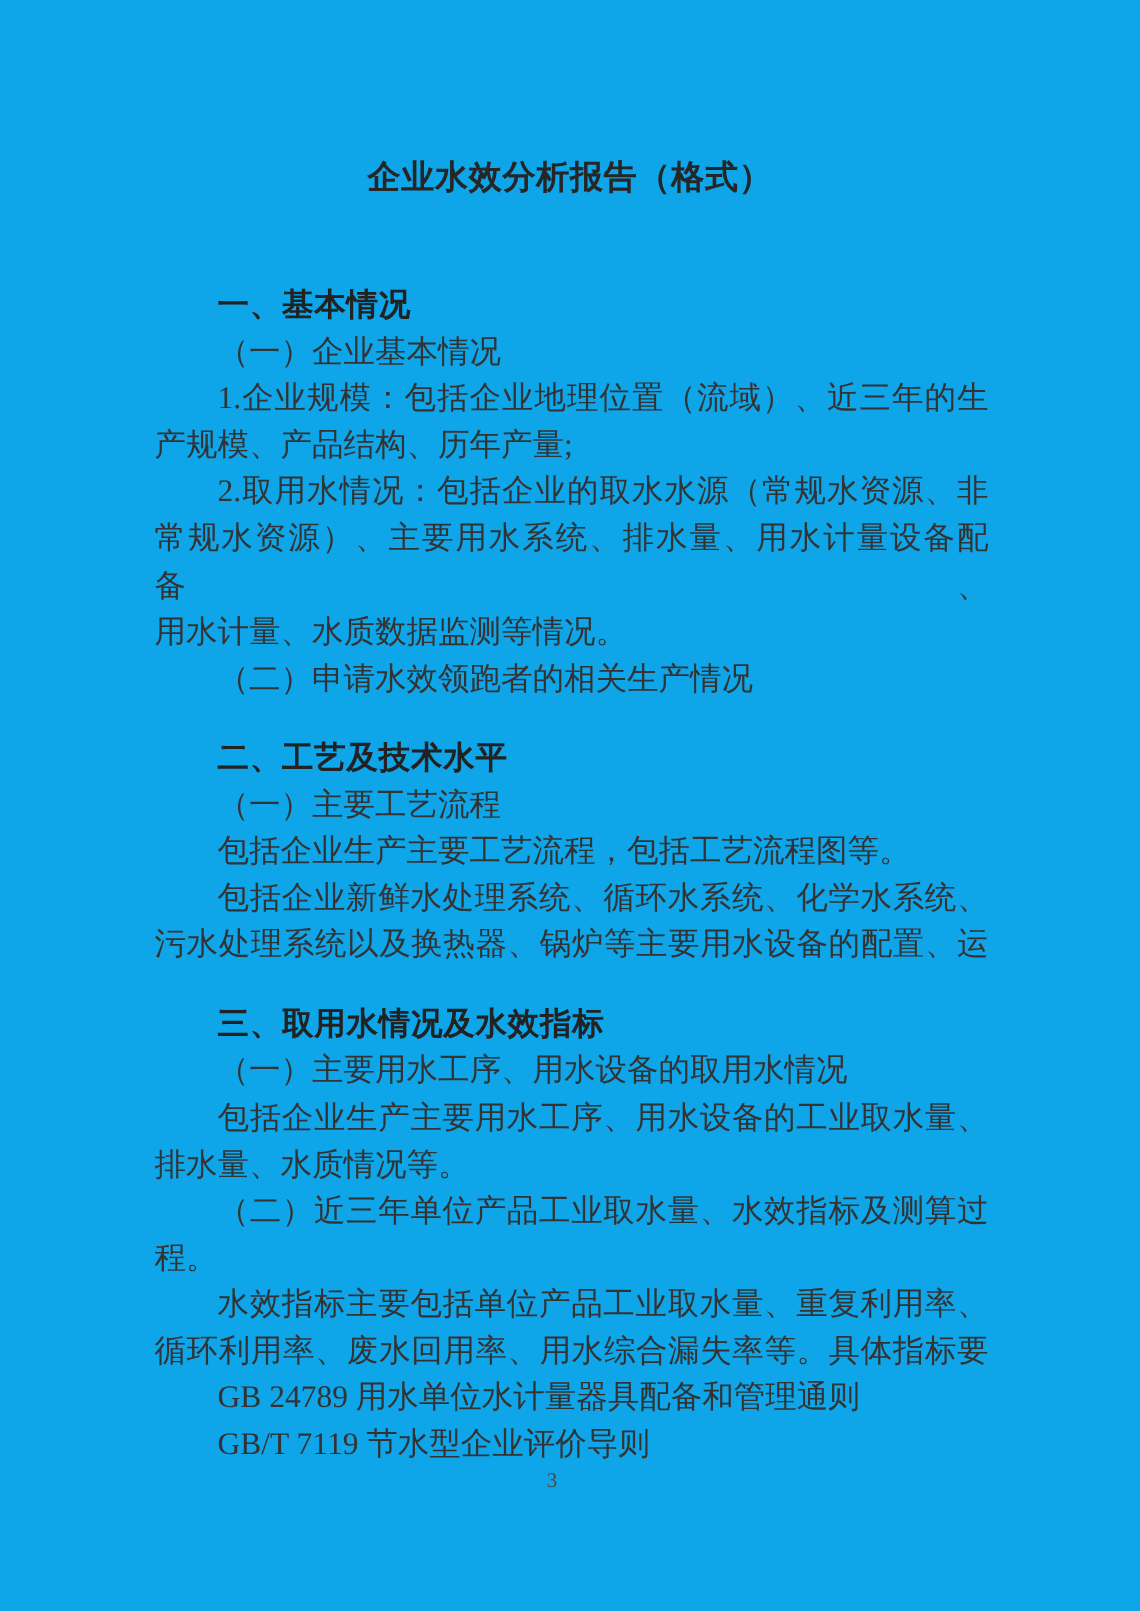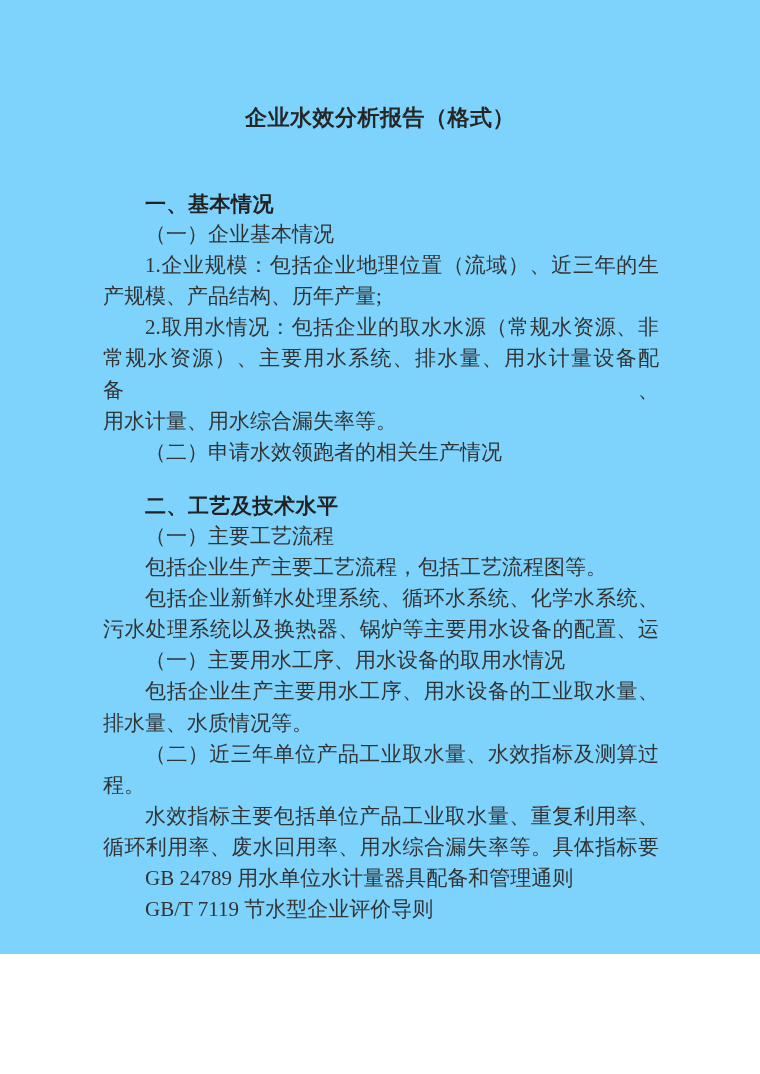--- a/index.html
+++ b/index.html
@@ -6,8 +6,8 @@
   .page {
     position: relative;
     width: 760px;
-    height: 954px;
-    background: #7dd3fc;
+    height: 1074px;
+    background: #0ea5e9;
     overflow: hidden;
     font-family: "Liberation Serif", "DejaVu Serif", serif;
     color: #333333;

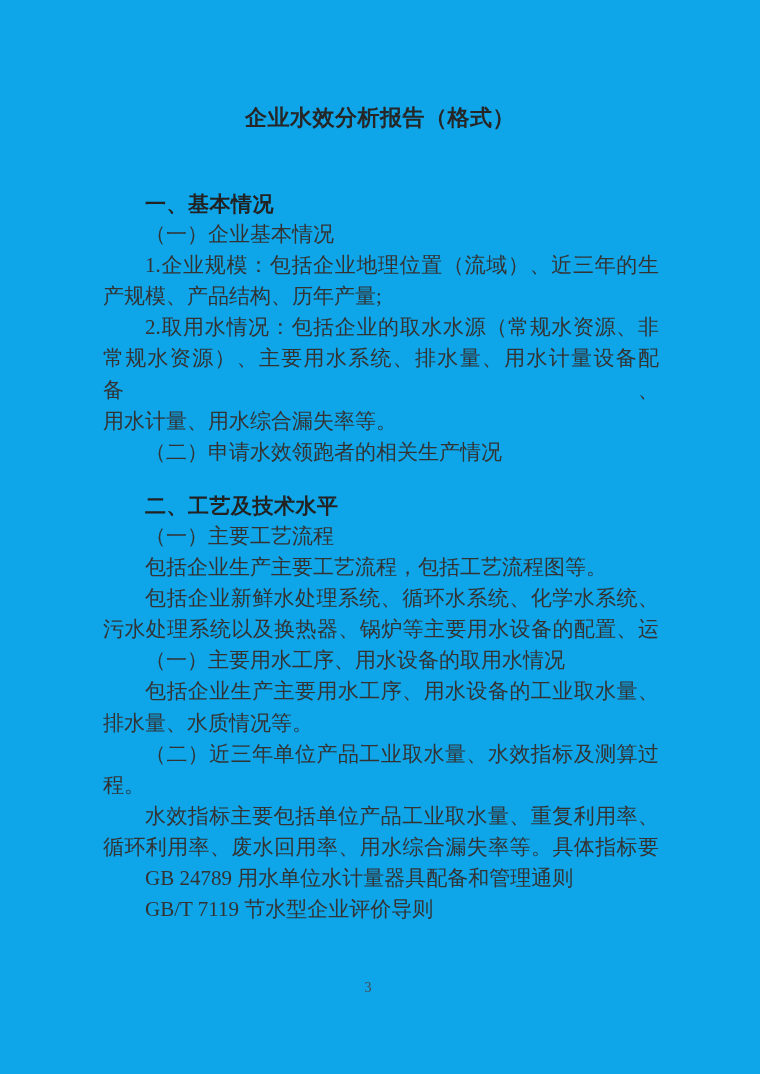--- a/index.html
+++ b/index.html
@@ -64,7 +64,7 @@
     <div class="ln">产规模、产品结构、历年产量;</div>
     <div class="ln ind jf">2.取用水情况：包括企业的取水水源（常规水资源、非</div>
     <div class="ln jf">常规水资源）、主要用水系统、排水量、用水计量设备配备、</div>
-    <div class="ln">用水计量、用水综合漏失率等。</div>
+    <div class="ln">用水计量、水质数据监测等情况。</div>
     <div class="ln ind">（二）申请水效领跑者的相关生产情况</div>
     <div class="ln hd ind">二、工艺及技术水平</div>
     <div class="ln ind">（一）主要工艺流程</div>

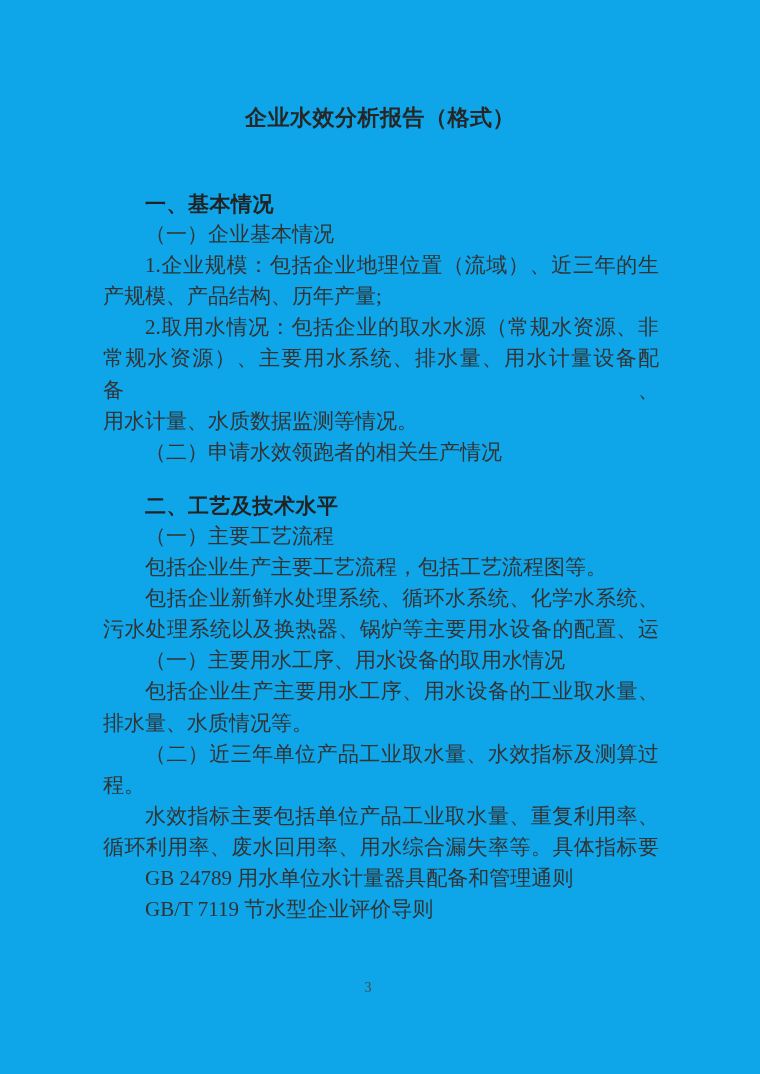--- a/index.html
+++ b/index.html
@@ -71,6 +71,7 @@
     <div class="ln ind">包括企业生产主要工艺流程，包括工艺流程图等。</div>
     <div class="ln ind jf">包括企业新鲜水处理系统、循环水系统、化学水系统、</div>
     <div class="ln jf">污水处理系统以及换热器、锅炉等主要用水设备的配置、运</div>
+    <div class="ln hd ind">三、取用水情况及水效指标</div>
     <div class="ln ind">（一）主要用水工序、用水设备的取用水情况</div>
     <div class="ln ind jf">包括企业生产主要用水工序、用水设备的工业取水量、</div>
     <div class="ln">排水量、水质情况等。</div>

